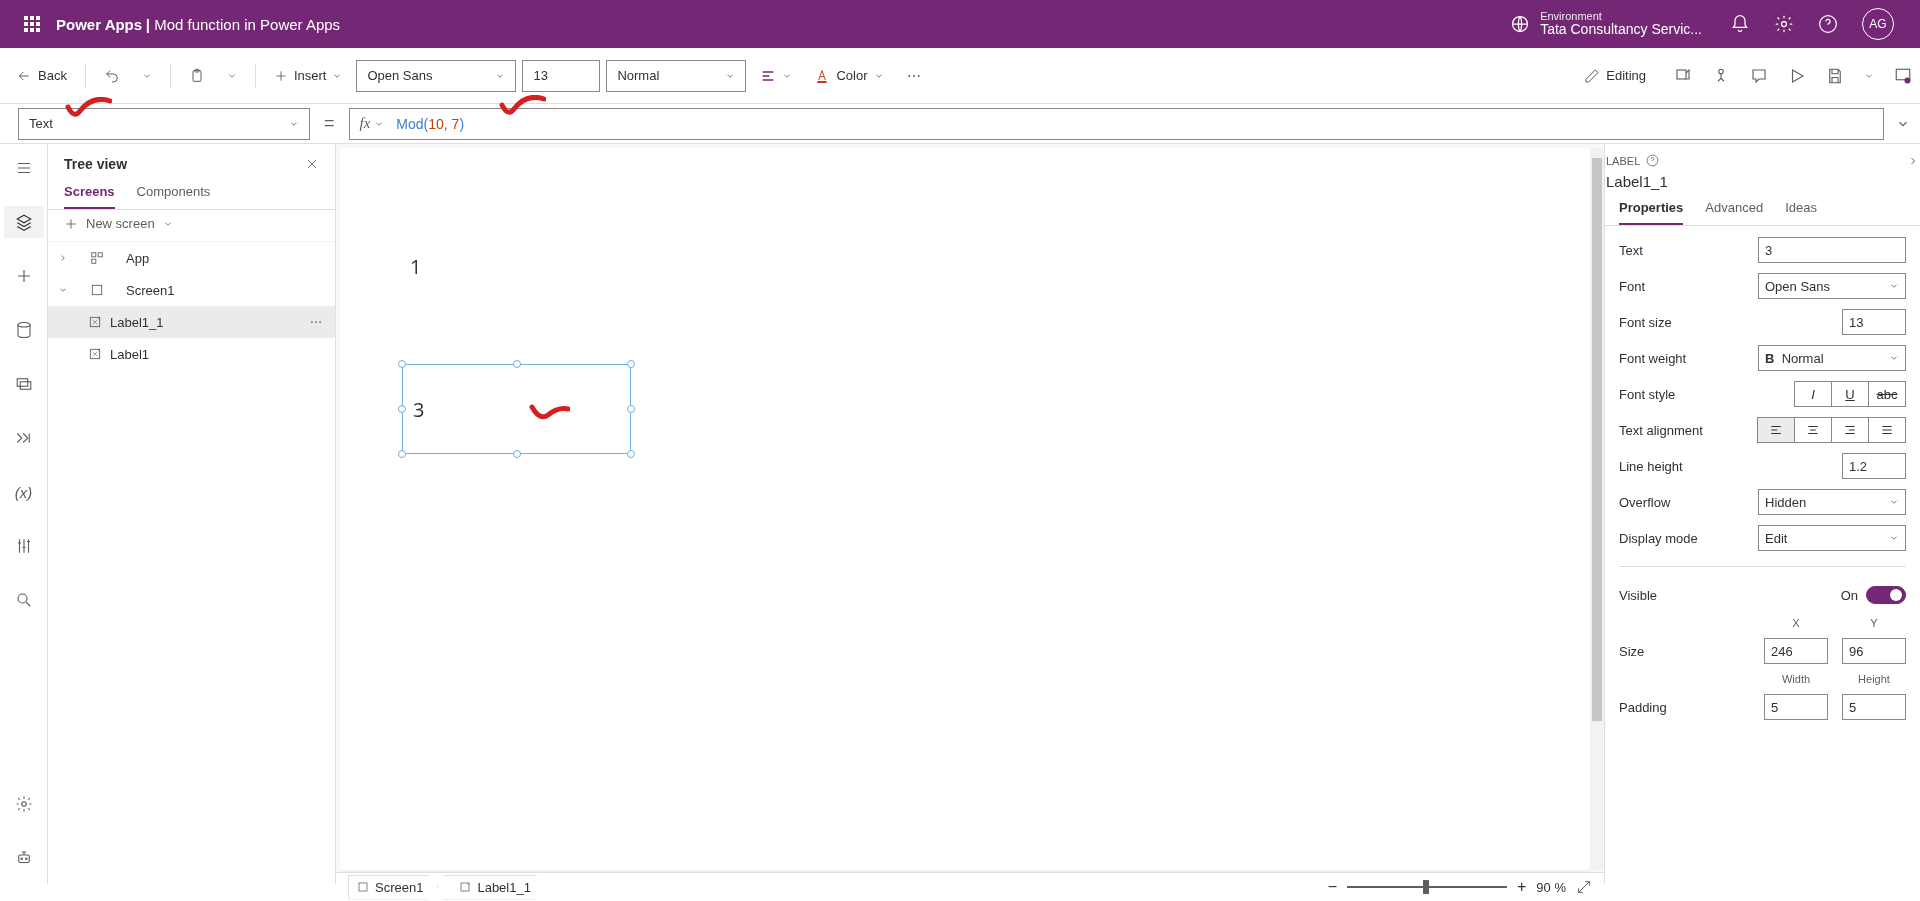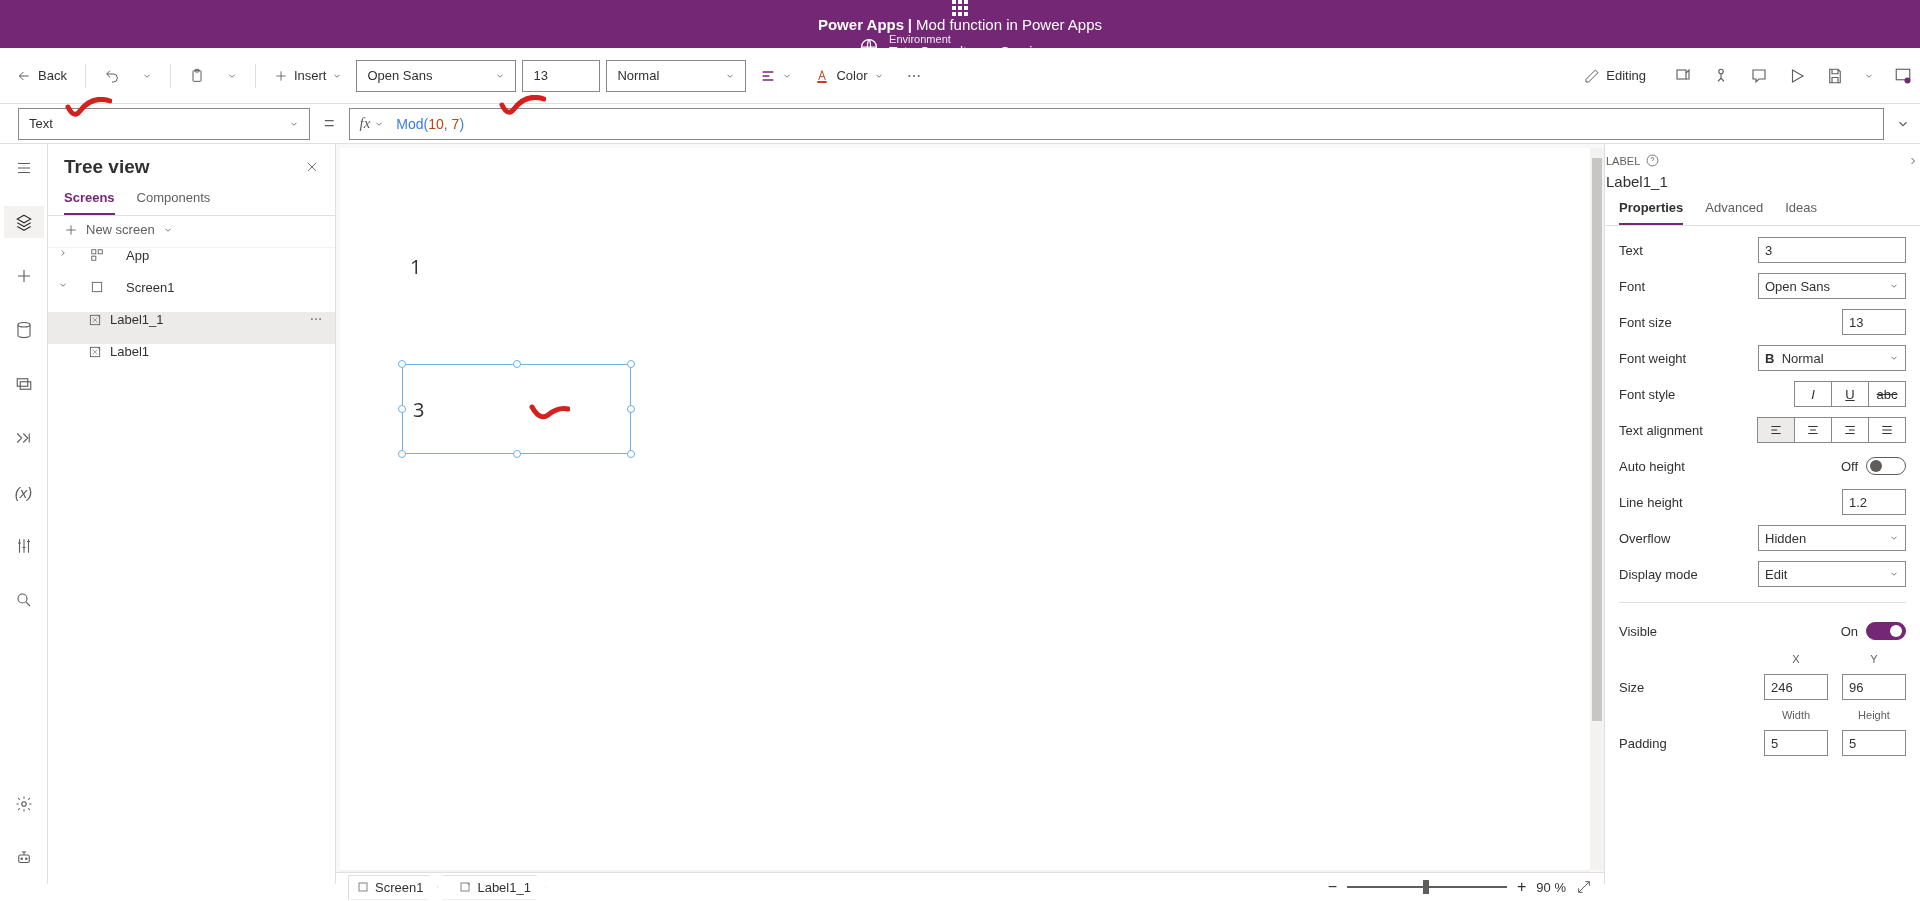--- a/index.html
+++ b/index.html
@@ -4,7 +4,7 @@
 <style>
   * { box-sizing: border-box; font-family: "Segoe UI", Arial, sans-serif; }
   body { margin: 0; background: #fff; font-size: 13px; color: #323130; overflow: hidden; }
-  .header { background: #742774; height: 48px; display: flex; align-items: center; color: #fff; padding: 0 8px; flex-direction: column; }
+  .header { background: #742774; height: 48px; display: flex; align-items: center; color: #fff; padding: 8px 8px; }
   .waffle { width: 48px; display: flex; justify-content: center; align-items: center; }
   .waffle-grid { display: grid; grid-template-columns: repeat(3, 4px); grid-template-rows: repeat(3, 4px); gap: 2px; }
   .waffle-grid span { background: #fff; width: 4px; height: 4px; }

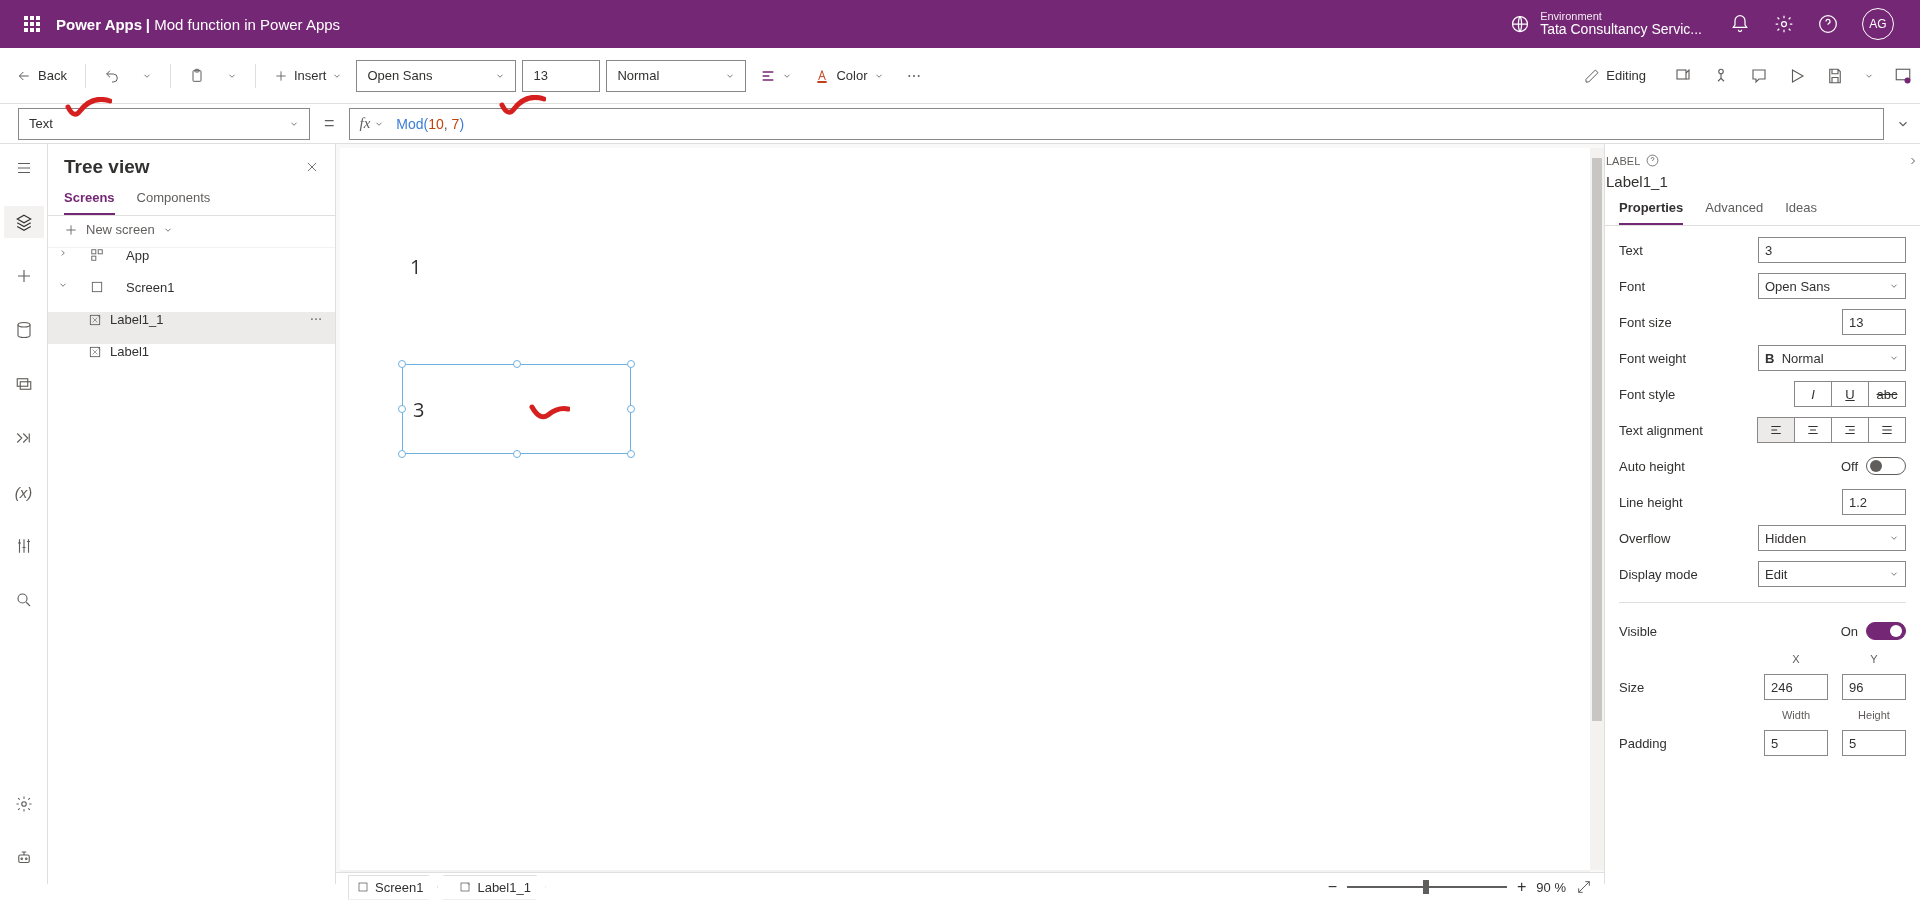--- a/index.html
+++ b/index.html
@@ -44,7 +44,7 @@
   .rail-bottom { position: absolute; bottom: 10px; left: 0; right: 0; display: flex; flex-direction: column; align-items: center; gap: 22px; }
   .tree-panel { width: 288px; border-right: 1px solid #e1dfdd; display: flex; flex-direction: column; background: #fff; }
   .tree-hdr { display: flex; align-items: center; justify-content: space-between; padding: 12px 16px 4px; }
-  .tree-hdr h2 { margin: 0; font-size: 19px; font-weight: 600; }
+  .tree-hdr h2 { margin: 0; font-size: 14px; font-weight: 600; }
   .tree-tabs { display: flex; gap: 22px; padding: 8px 16px 0; border-bottom: 1px solid #e1dfdd; }
   .tree-tab { padding-bottom: 8px; cursor: pointer; color: #605e5c; }
   .tree-tab.active { color: #742774; border-bottom: 2px solid #742774; font-weight: 600; }

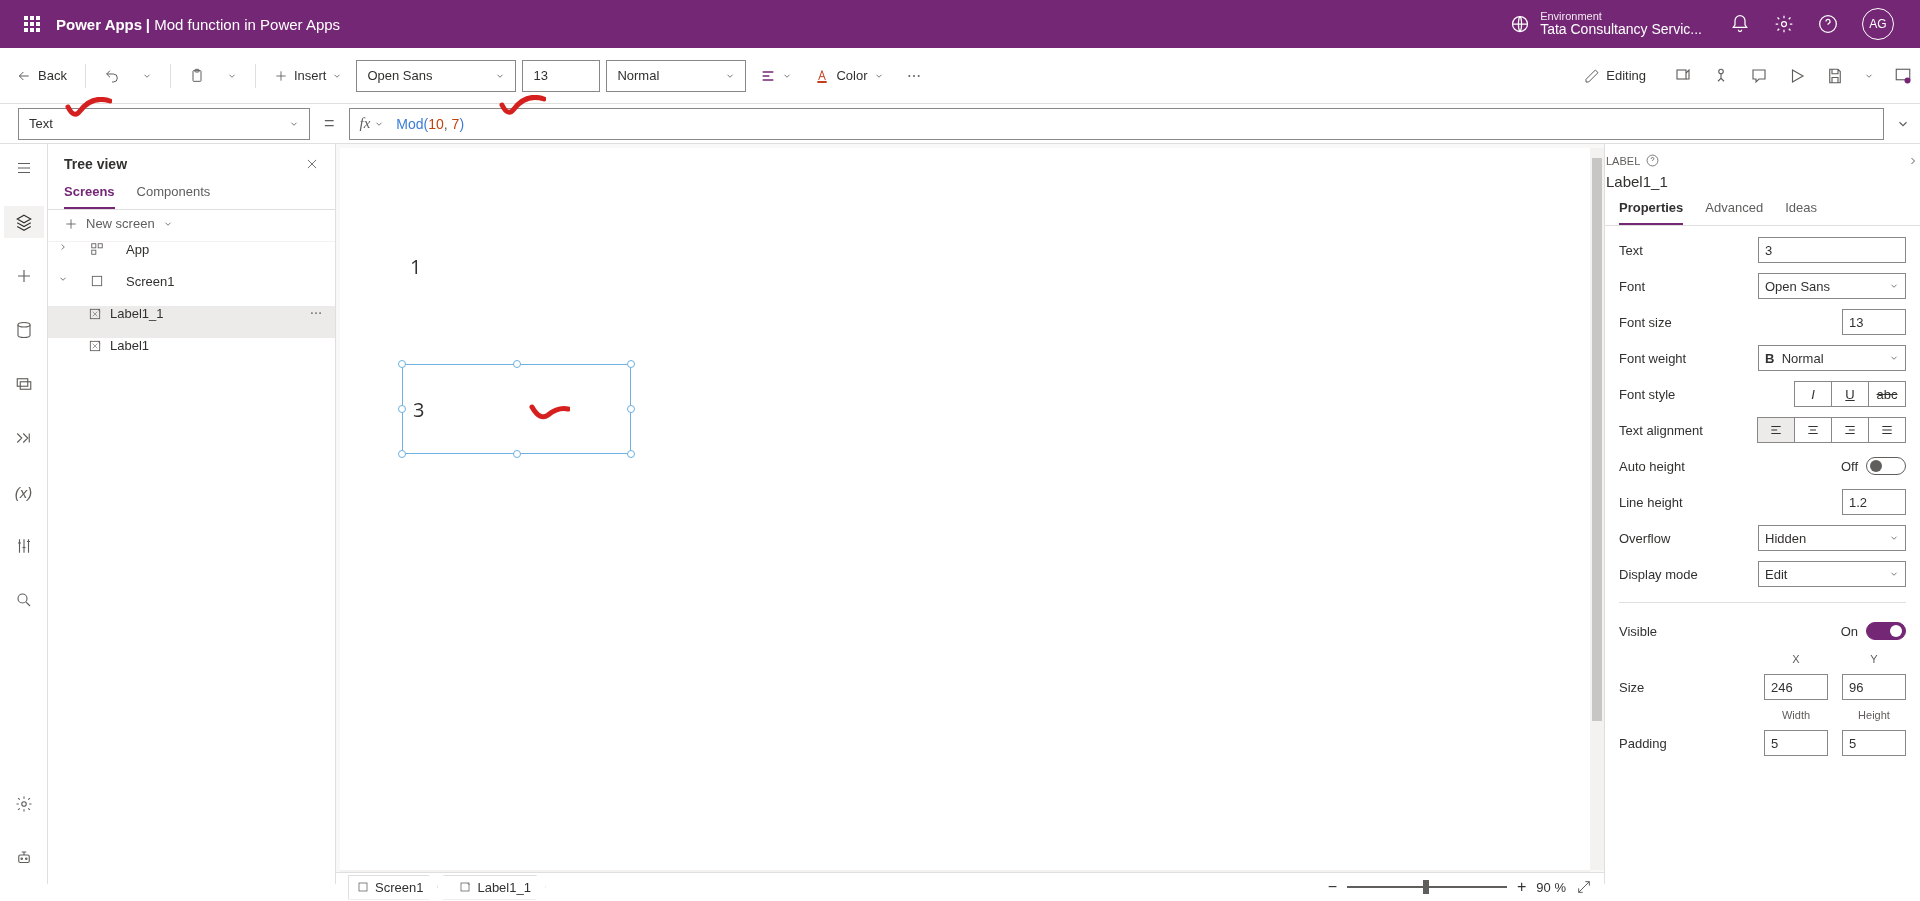--- a/index.html
+++ b/index.html
@@ -53,7 +53,7 @@
   .tree-search input { border: none; outline: none; font-size: 13px; flex: 1; }
   .new-screen { display: flex; align-items: center; gap: 8px; padding: 6px 16px 10px; color: #605e5c; cursor: pointer; border-bottom: 1px solid #f3f2f1; }
   .tree-list { flex: 1; overflow: auto; }
-  .tree-item { display: flex; align-items: flex-start; height: 32px; padding-left: 10px; cursor: pointer; gap: 22px; }
+  .tree-item { display: flex; align-items: center; height: 32px; padding-left: 10px; cursor: pointer; gap: 22px; }
   .tree-item.lvl1 { padding-left: 10px; }
   .tree-item.lvl2 { padding-left: 40px; justify-content: space-between; padding-right: 12px; }
   .tree-item.selected { background: #edebe9; }

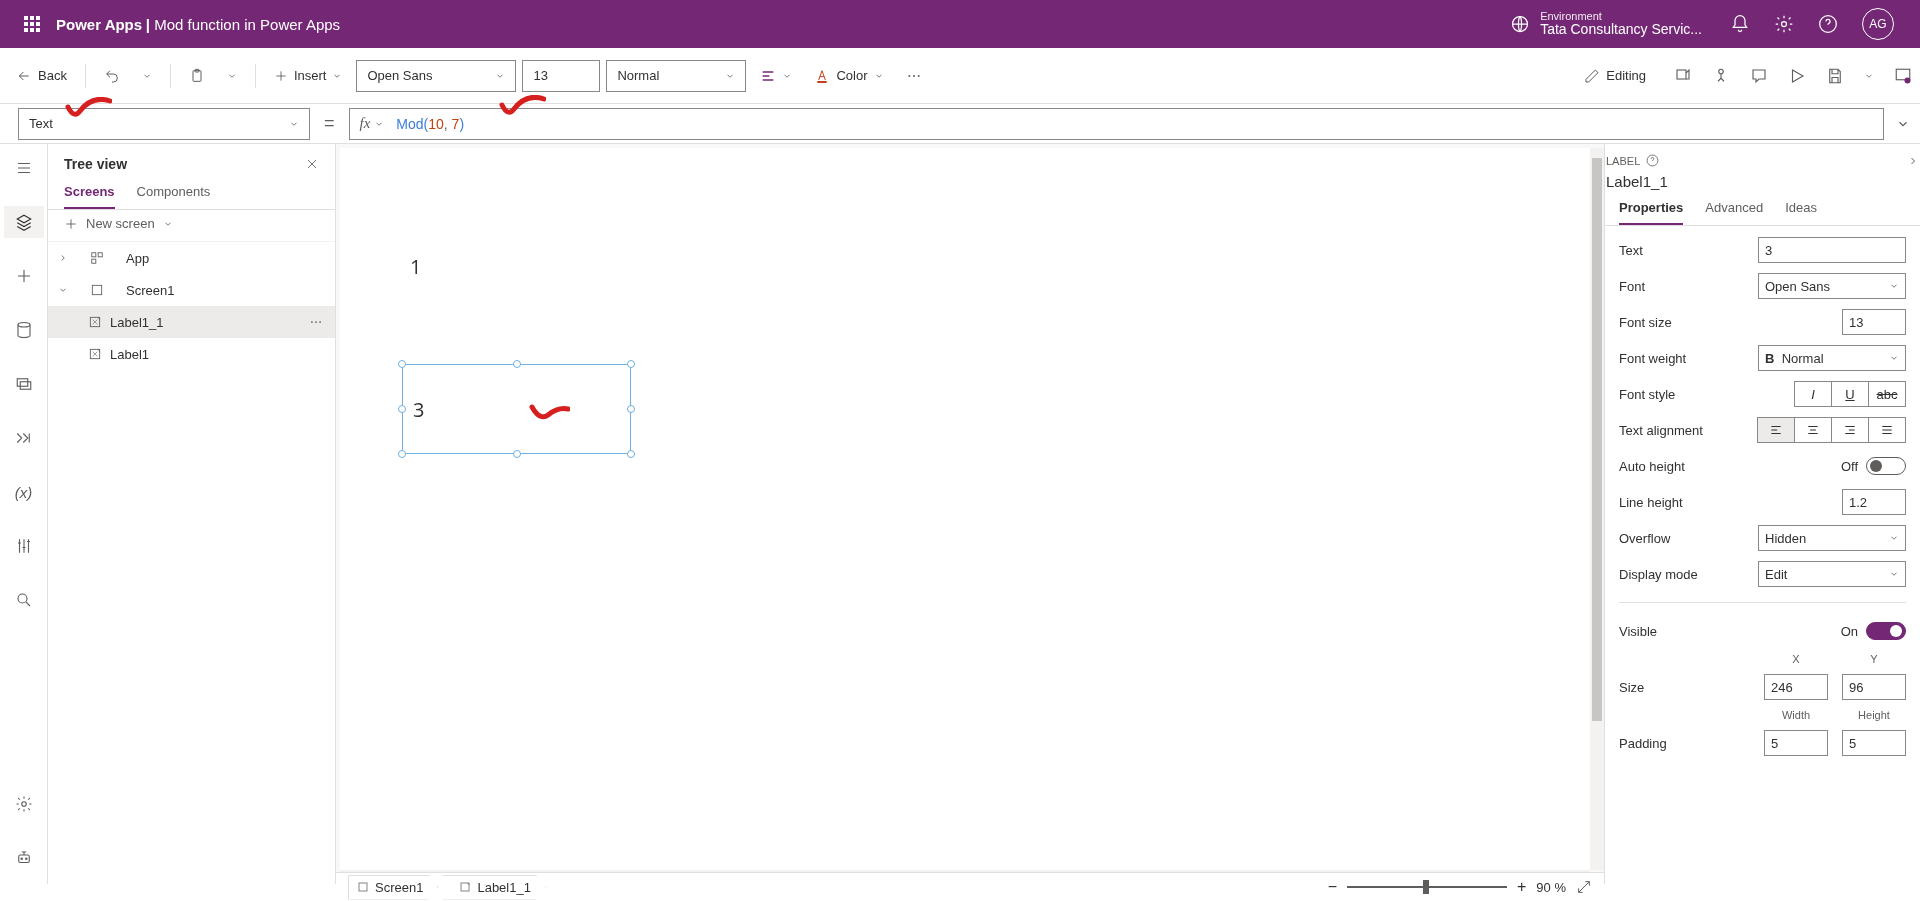--- a/index.html
+++ b/index.html
@@ -554,15 +554,6 @@
         </div>
       </div>
       <div class="prop-row">
-        <span class="lbl">Auto height</span>
-        <div class="toggle-wrap">
-          <span>Off</span>
-          <div class="toggle">
-              <div class="knob"></div>
-            </div>
-        </div>
-      </div>
-      <div class="prop-row">
         <span class="lbl">Line height</span>
         <div class="prop-inp w-sm">
             <span>1.2</span>

